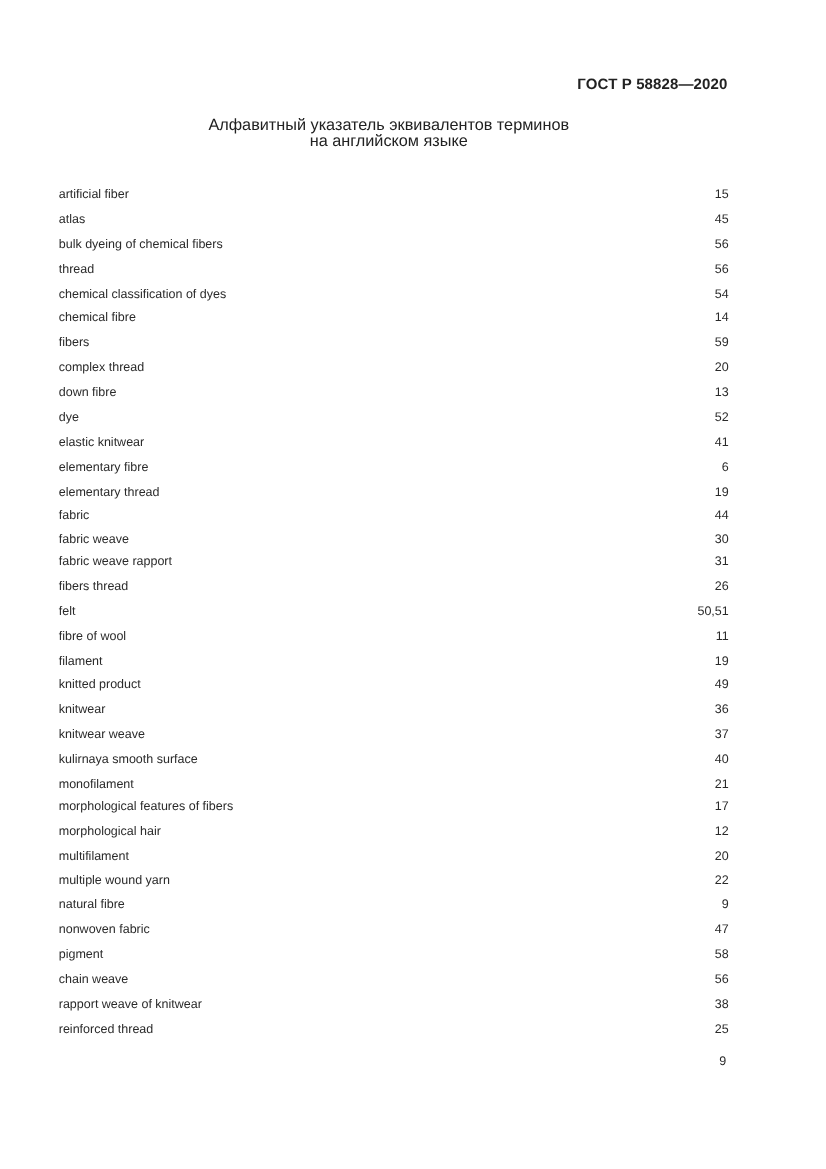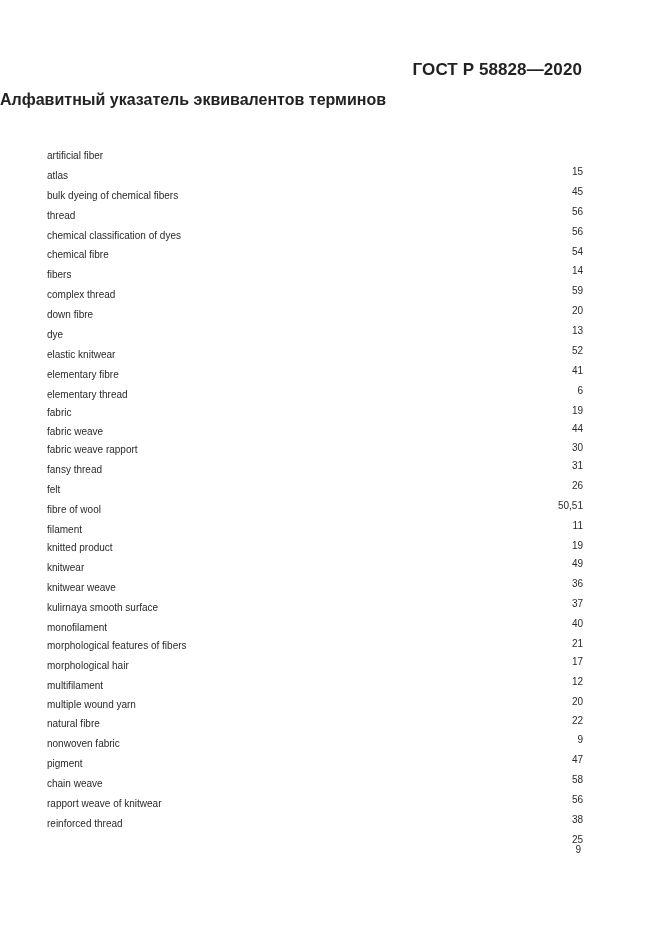--- a/index.html
+++ b/index.html
@@ -19,7 +19,7 @@
       position: absolute;
       top: 60px;
       right: 79px;
-      font-size: 17px;
+      font-size: 12px;
       font-weight: bold;
       color: #222;
       letter-spacing: 0.1px;

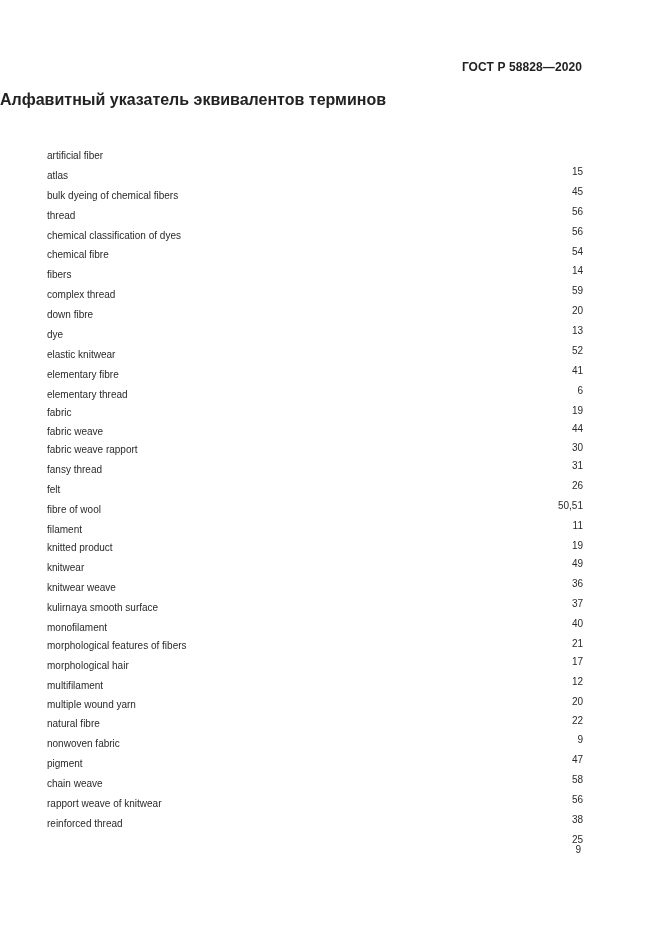--- a/index.html
+++ b/index.html
@@ -29,9 +29,9 @@
       top: 93px;
       left: 0;
       width: 622px;
-      text-align: left;
-      font-size: 16px;
-      font-weight: bold;
+      text-align: center;
+      font-size: 13px;
+      font-weight: normal;
       line-height: 13px;
       color: #222;
     }

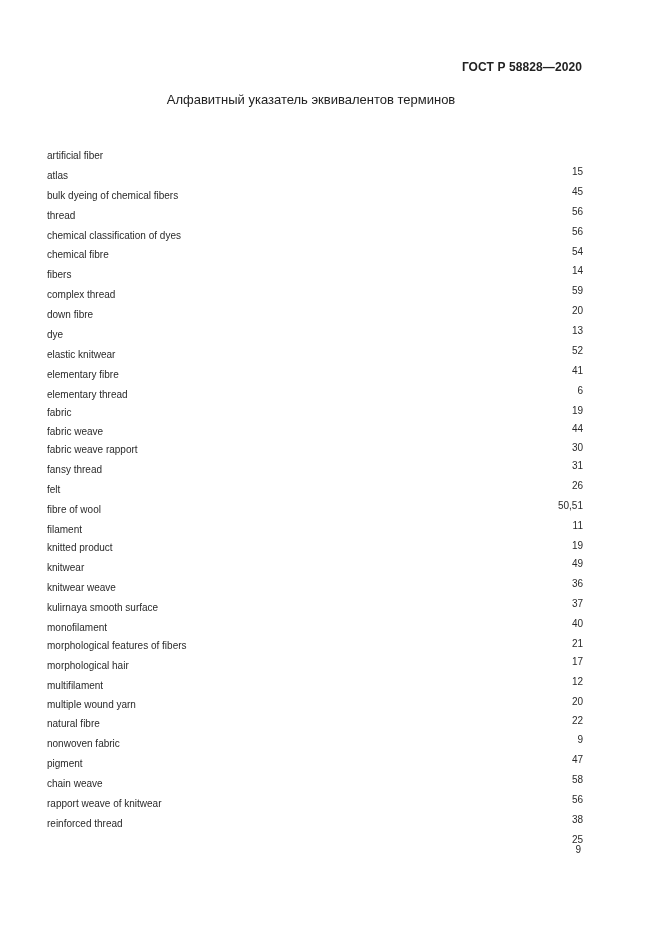--- a/index.html
+++ b/index.html
@@ -77,6 +77,7 @@
 
 <div class="title">
   <div>Алфавитный указатель эквивалентов терминов</div>
+  <div>на английском языке</div>
 </div>
 
 <div class="index-list">

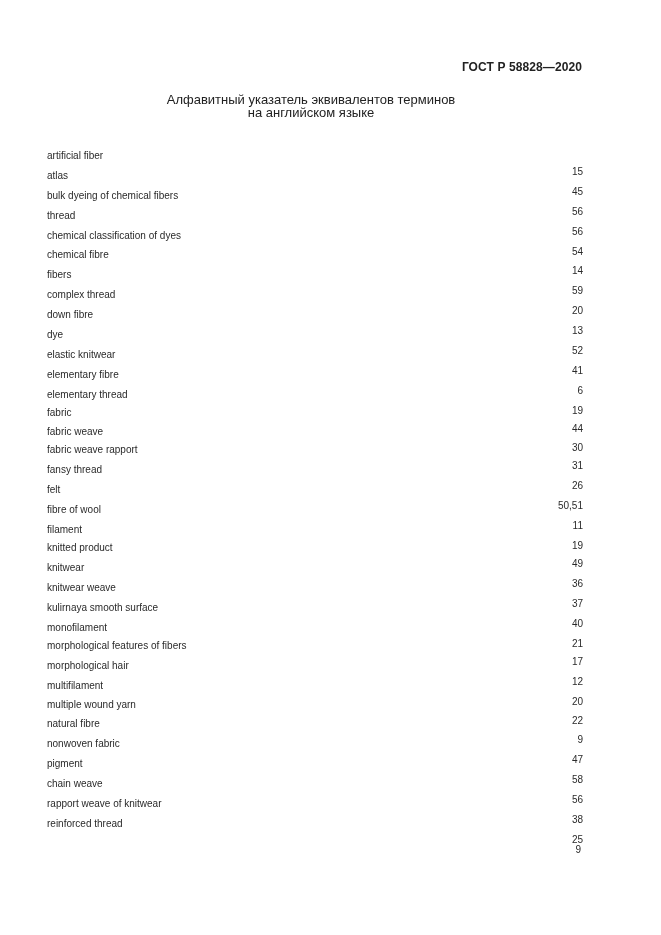--- a/index.html
+++ b/index.html
@@ -59,7 +59,7 @@
     .row .page {
       position: absolute;
       right: 0;
-      top: 16px;
+      top: 0;
       white-space: nowrap;
     }
     .page-number {

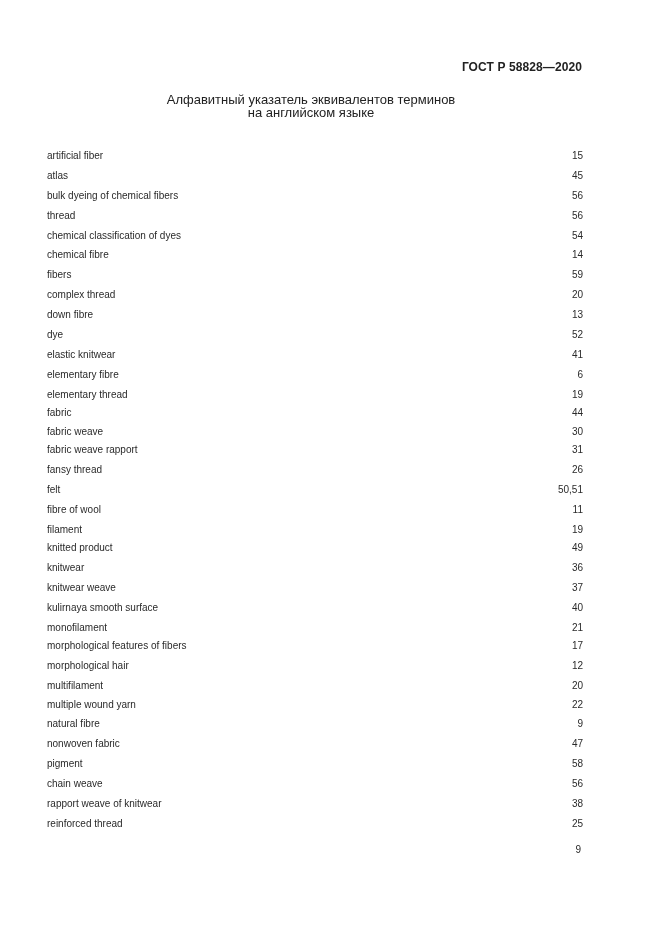--- a/index.html
+++ b/index.html
@@ -146,7 +146,7 @@
       <span class="page">31</span>
     </div>
   <div class="row" style="top:463px">
-      <span class="term">fansy thread</span>
+      <span class="term">fibers thread</span>
       <span class="page">26</span>
     </div>
   <div class="row" style="top:483px">

